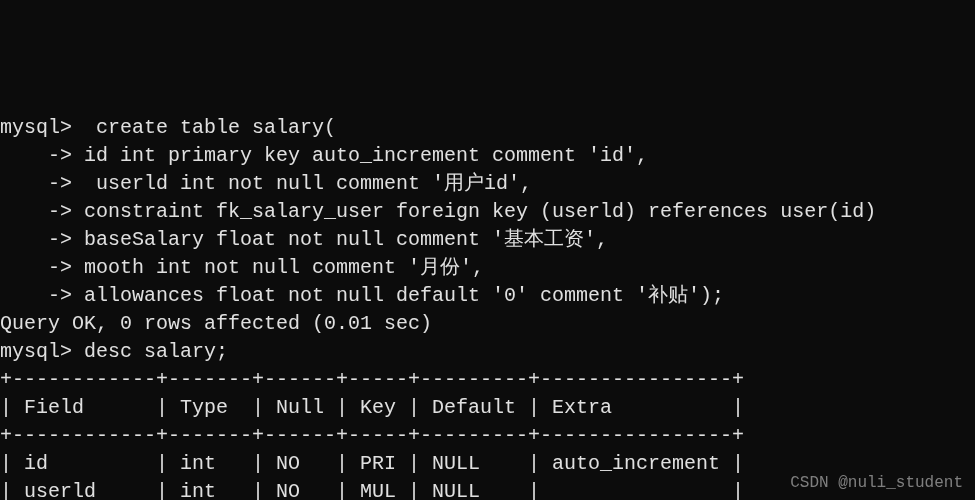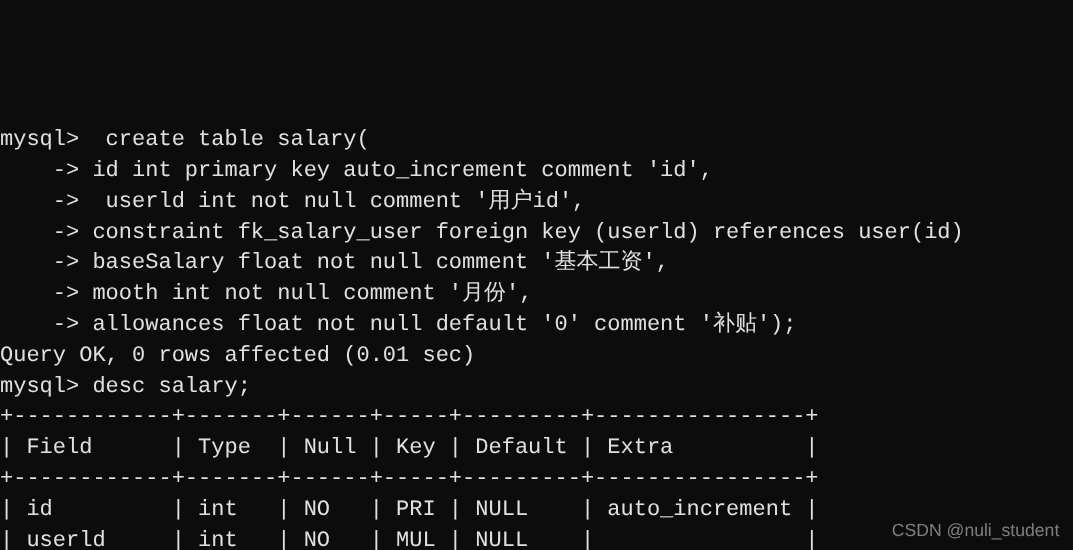--- a/index.html
+++ b/index.html
@@ -20,7 +20,7 @@
       right: 12px;
       bottom: 6px;
       color: rgba(220,220,220,0.55);
-      font-family: Liberation Sans, sans-serif;
+      font-family: Liberation Mono, monospace;
       font-size: 16px;
       white-space: nowrap;
     }

